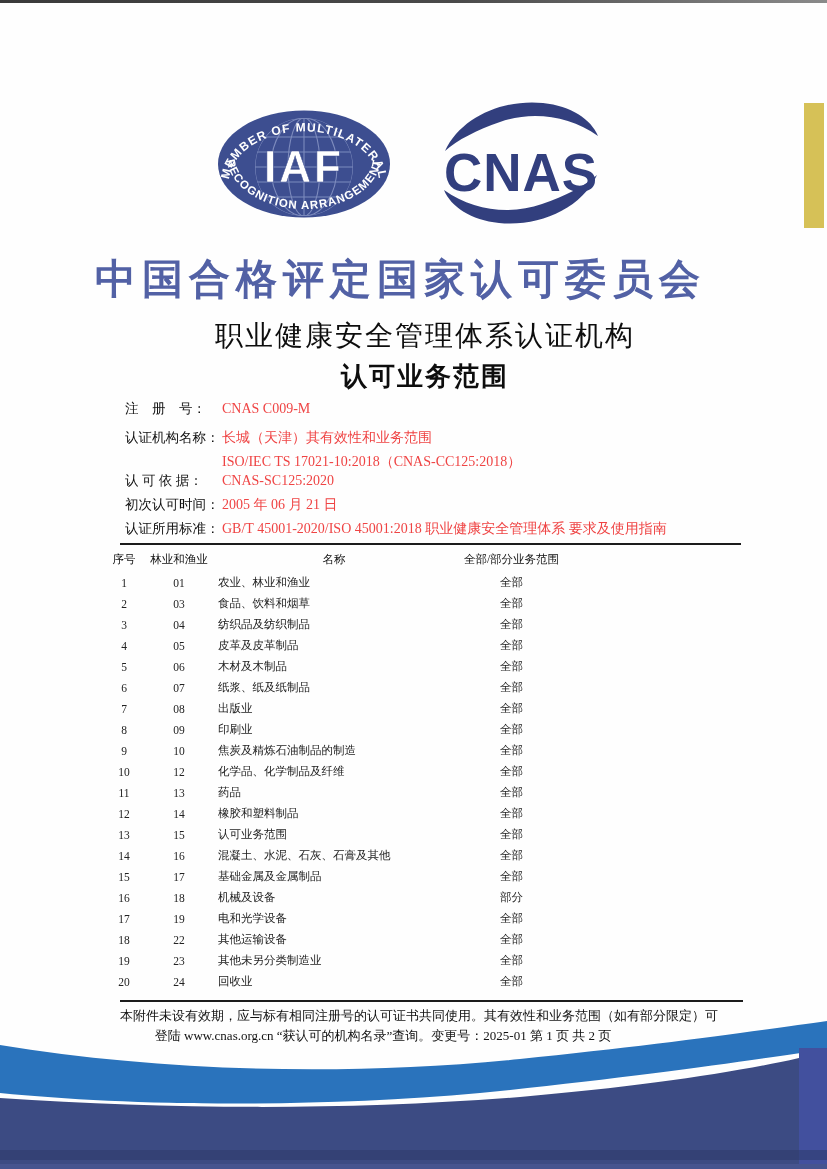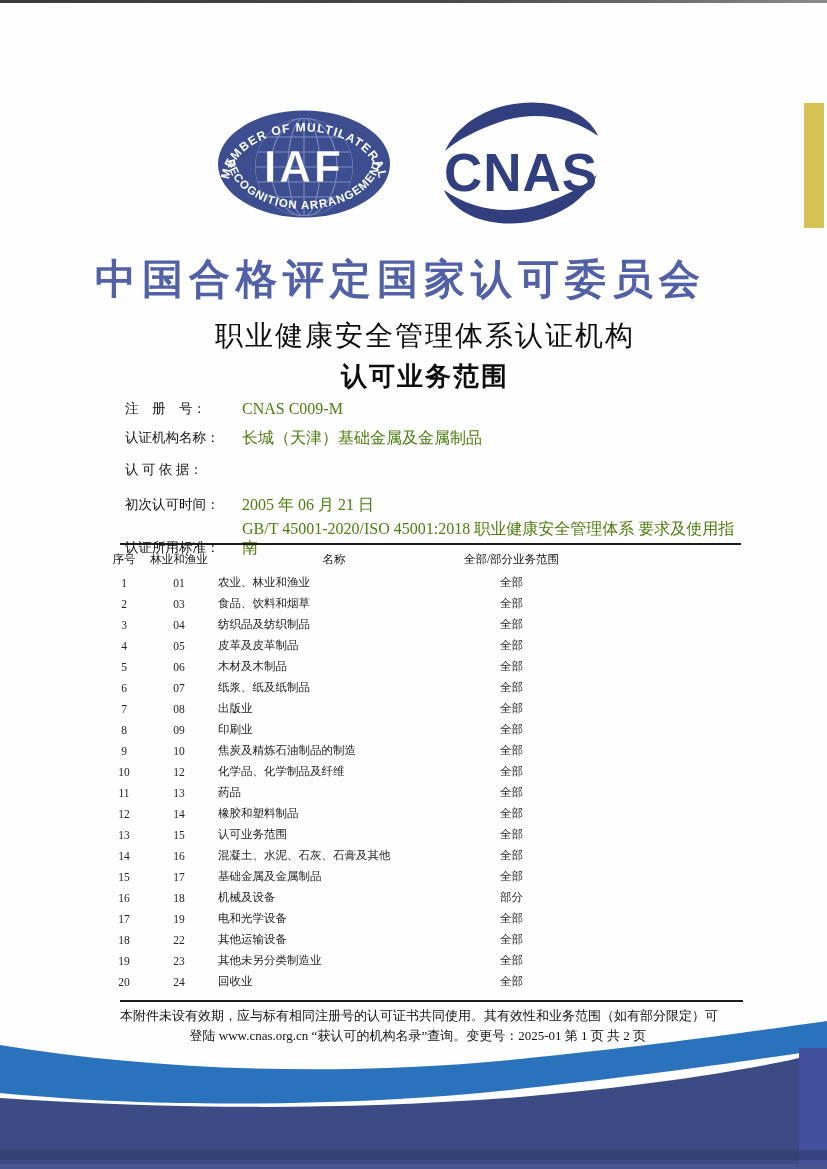--- a/index.html
+++ b/index.html
@@ -27,7 +27,7 @@
   .fields { left:125px; top:398px; width:620px; }
   .frow { position:absolute; left:0; width:620px; display:flex; align-items:flex-end; }
   .flabel { width:97px; flex:0 0 97px; font-size:13.5px; color:#111; }
-  .fvalue { font-size:16px; color:#4d7c0f; line-height:19px;margin-left:20px; }
+  .fvalue { font-size:14px; color:#ef4444; line-height:19px; }
   .f0 { top:1px; }  .f1 { top:30px; }  .f2 { top:54px; }  .f3 { top:97px; }  .f4 { top:121px; }
   .f2 .flabel { padding-top:9px; }
 

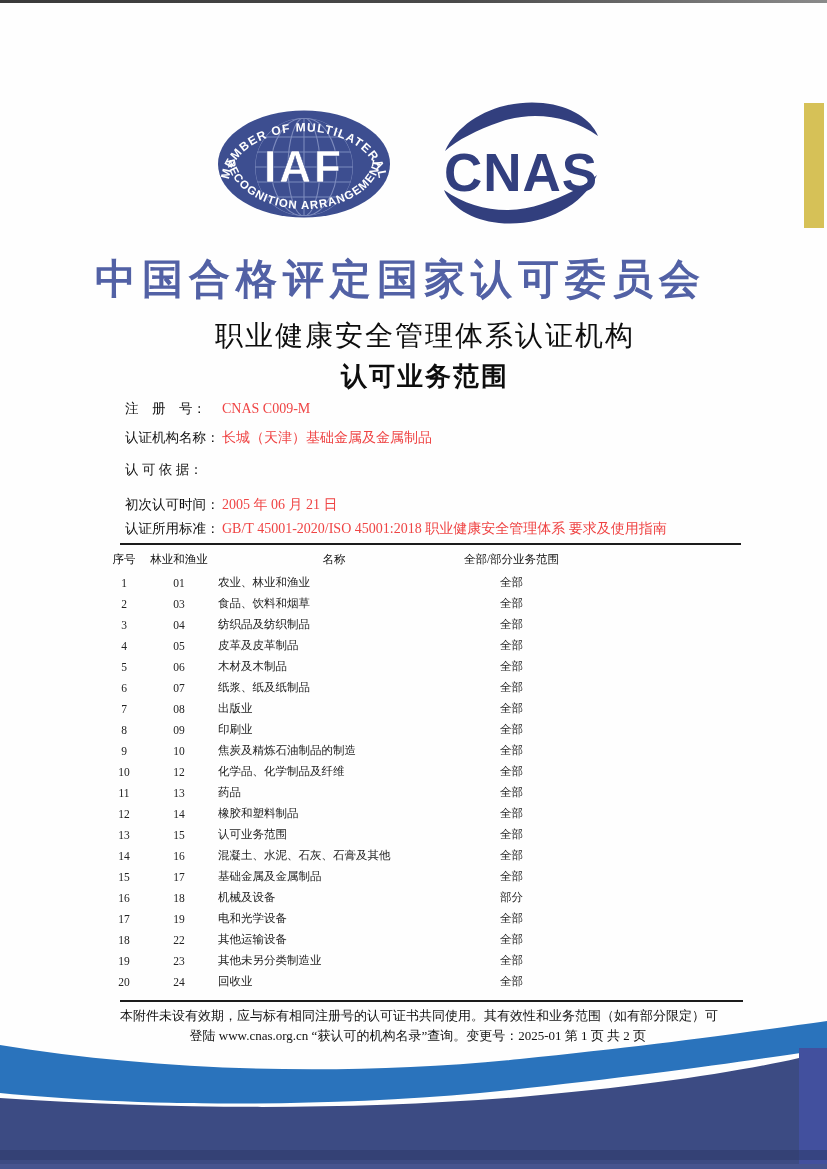--- a/index.html
+++ b/index.html
@@ -105,7 +105,7 @@
   </div>
   <div class="frow f1">
     <span class="flabel">认证机构名称：</span>
-    <span class="fvalue">长城（天津）基础金属及金属制品</span>
+    <span class="fvalue">长城（天津）其有效性和业务范围</span>
   </div>
   <div class="frow f2">
     <span class="flabel">认 可 依 据：</span>

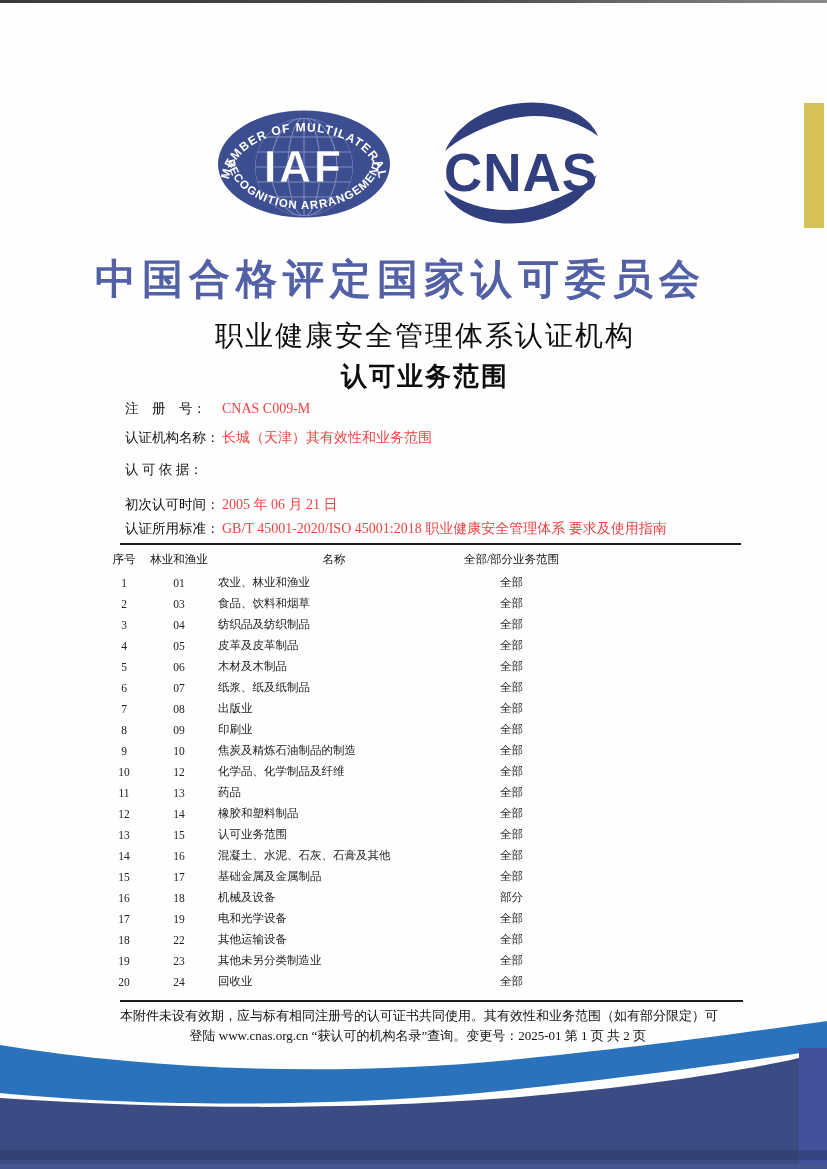--- a/index.html
+++ b/index.html
@@ -109,6 +109,10 @@
   </div>
   <div class="frow f2">
     <span class="flabel">认 可 依 据：</span>
+    <span class="fvalue">
+      <span style="display:block">ISO/IEC TS 17021-10:2018（CNAS-CC125:2018）</span>
+      <span style="display:block">CNAS-SC125:2020</span>
+    </span>
   </div>
   <div class="frow f3">
     <span class="flabel">初次认可时间：</span>

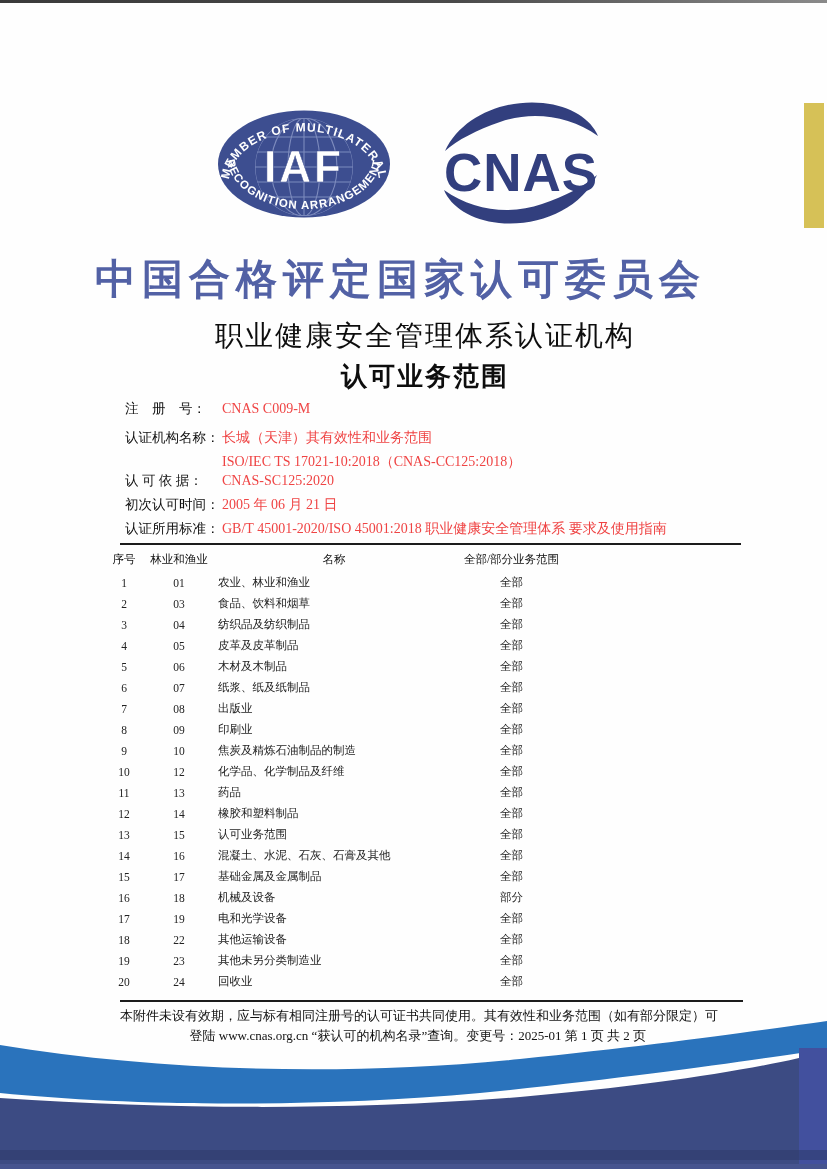--- a/index.html
+++ b/index.html
@@ -47,7 +47,7 @@
 
   
   .footer-note { left:120px; top:1006px; width:626px; font-size:13px; line-height:20px; color:#111; }
-  .note-line2 { display:flex; justify-content:flex-end; }
+  .note-line2 { display:flex; justify-content:center; }
   .revision { padding-right:100px; }
 
   .waves { left:0; top:1019px; width:827px; height:150px; }

